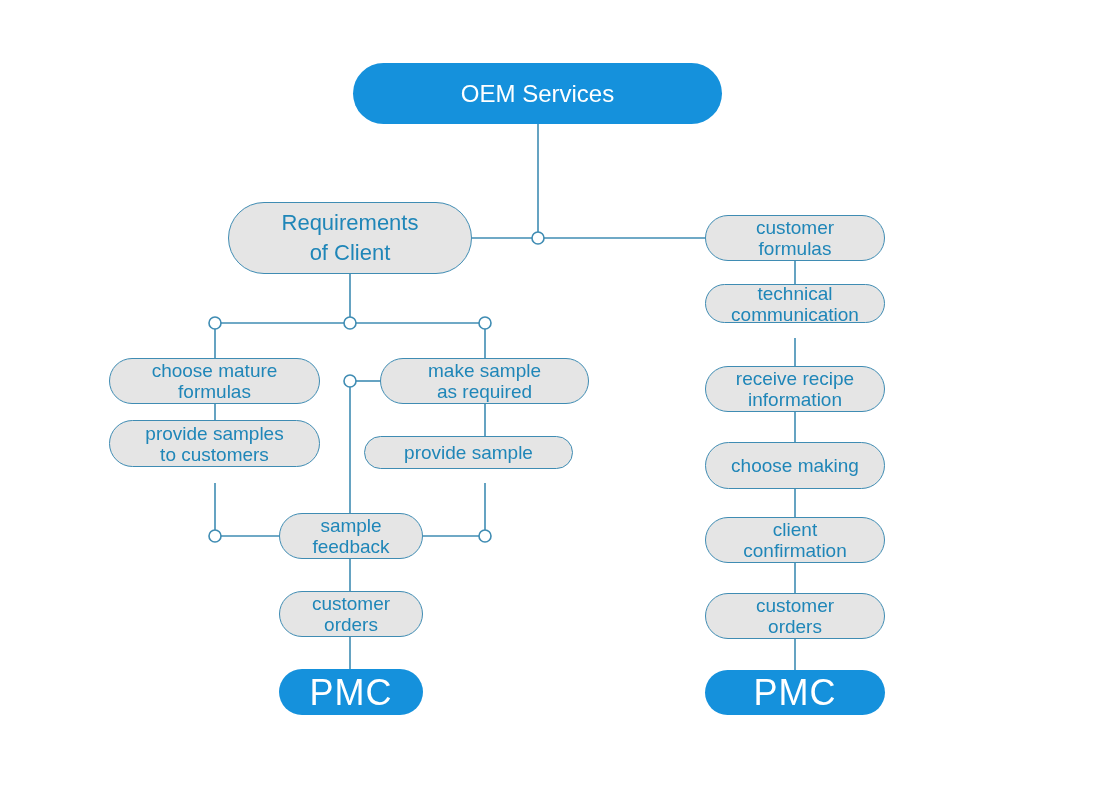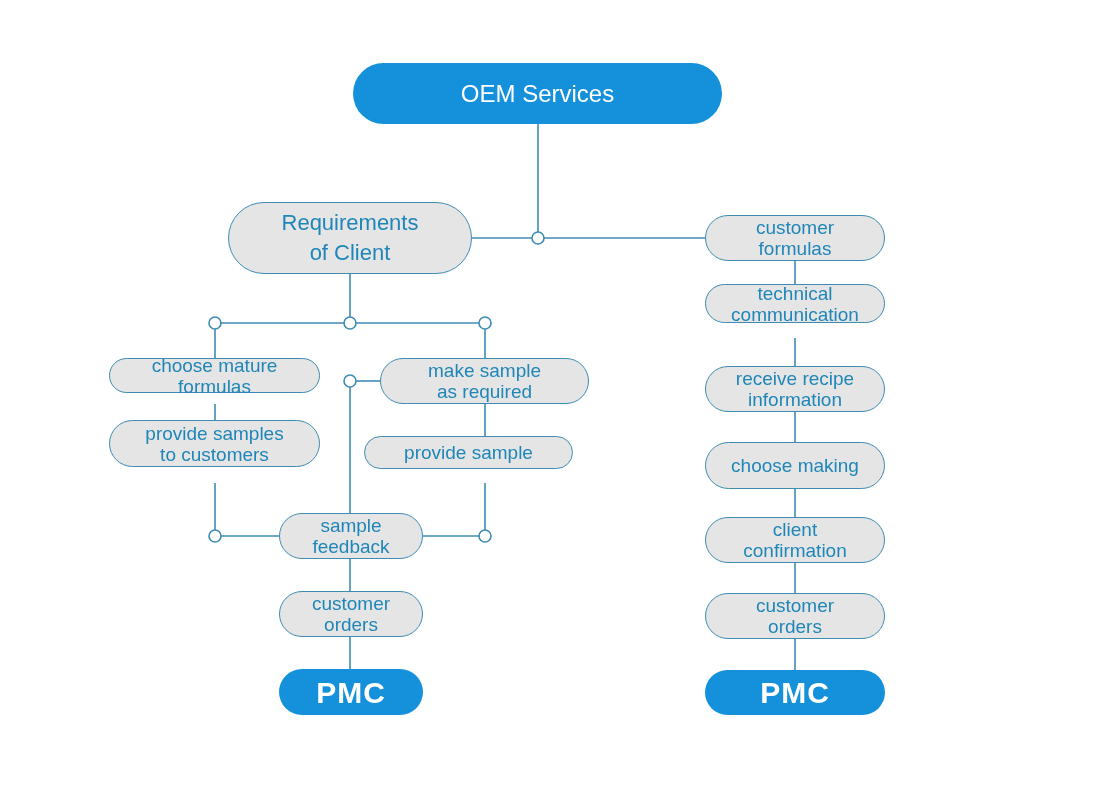--- a/index.html
+++ b/index.html
@@ -68,7 +68,7 @@
 <div class="node big" style="left:228px;top:202px;width:244px;height:72px;">Requirements
 of Client</div>
 
-<div class="node" style="left:109px;top:358px;width:211px;height:35px;">choose mature
+<div class="node" style="left:109px;top:358px;width:211px;height:46px;">choose mature
 formulas</div>
 <div class="node" style="left:109px;top:420px;width:211px;height:47px;">provide samples
 to customers</div>

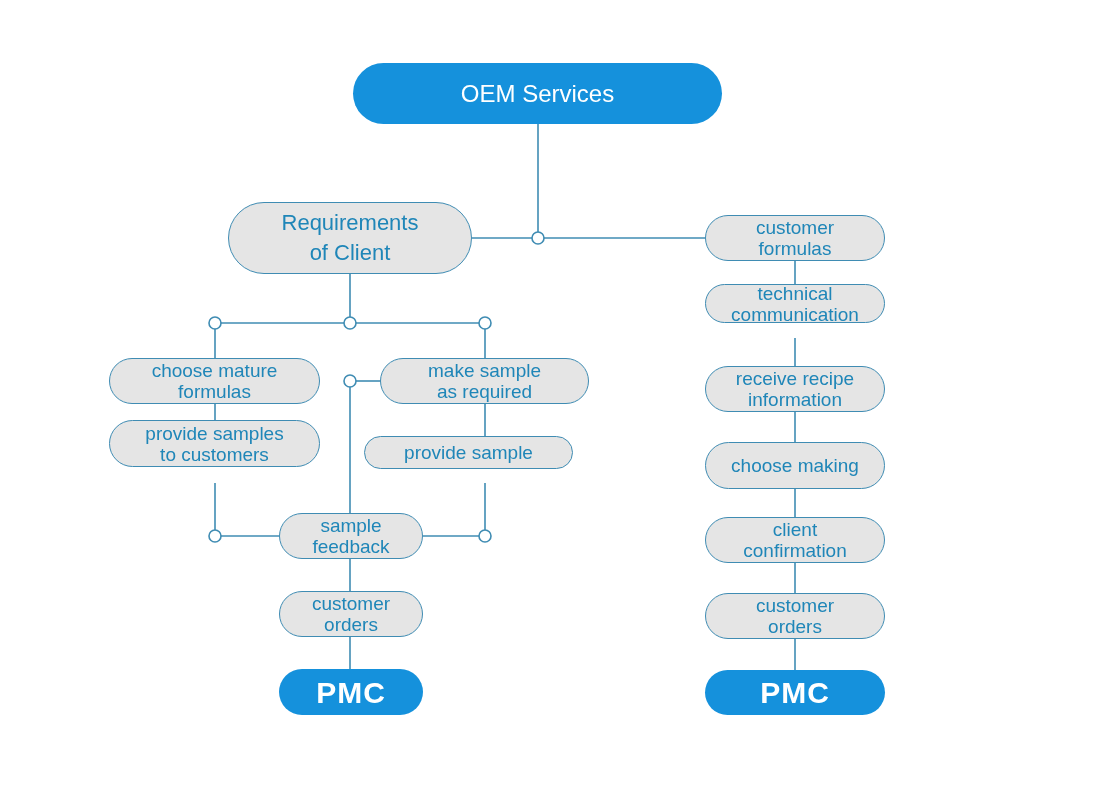--- a/index.html
+++ b/index.html
@@ -12,7 +12,7 @@
           font-size: 19px; line-height: 21px; padding: 0 10px; white-space: pre-line; }
   .node.filled { background: #1591dc; border: none; color: #fff; }
   .node.title { font-size: 24px; }
-  .node.pmc { font-size: 30px; font-weight: bold; letter-spacing: 1px; }
+  .node.pmc { font-size: 36px; font-weight: normal; letter-spacing: 1px; }
   .node.big { font-size: 22px; line-height: 30px; }
 </style>
 </head>

